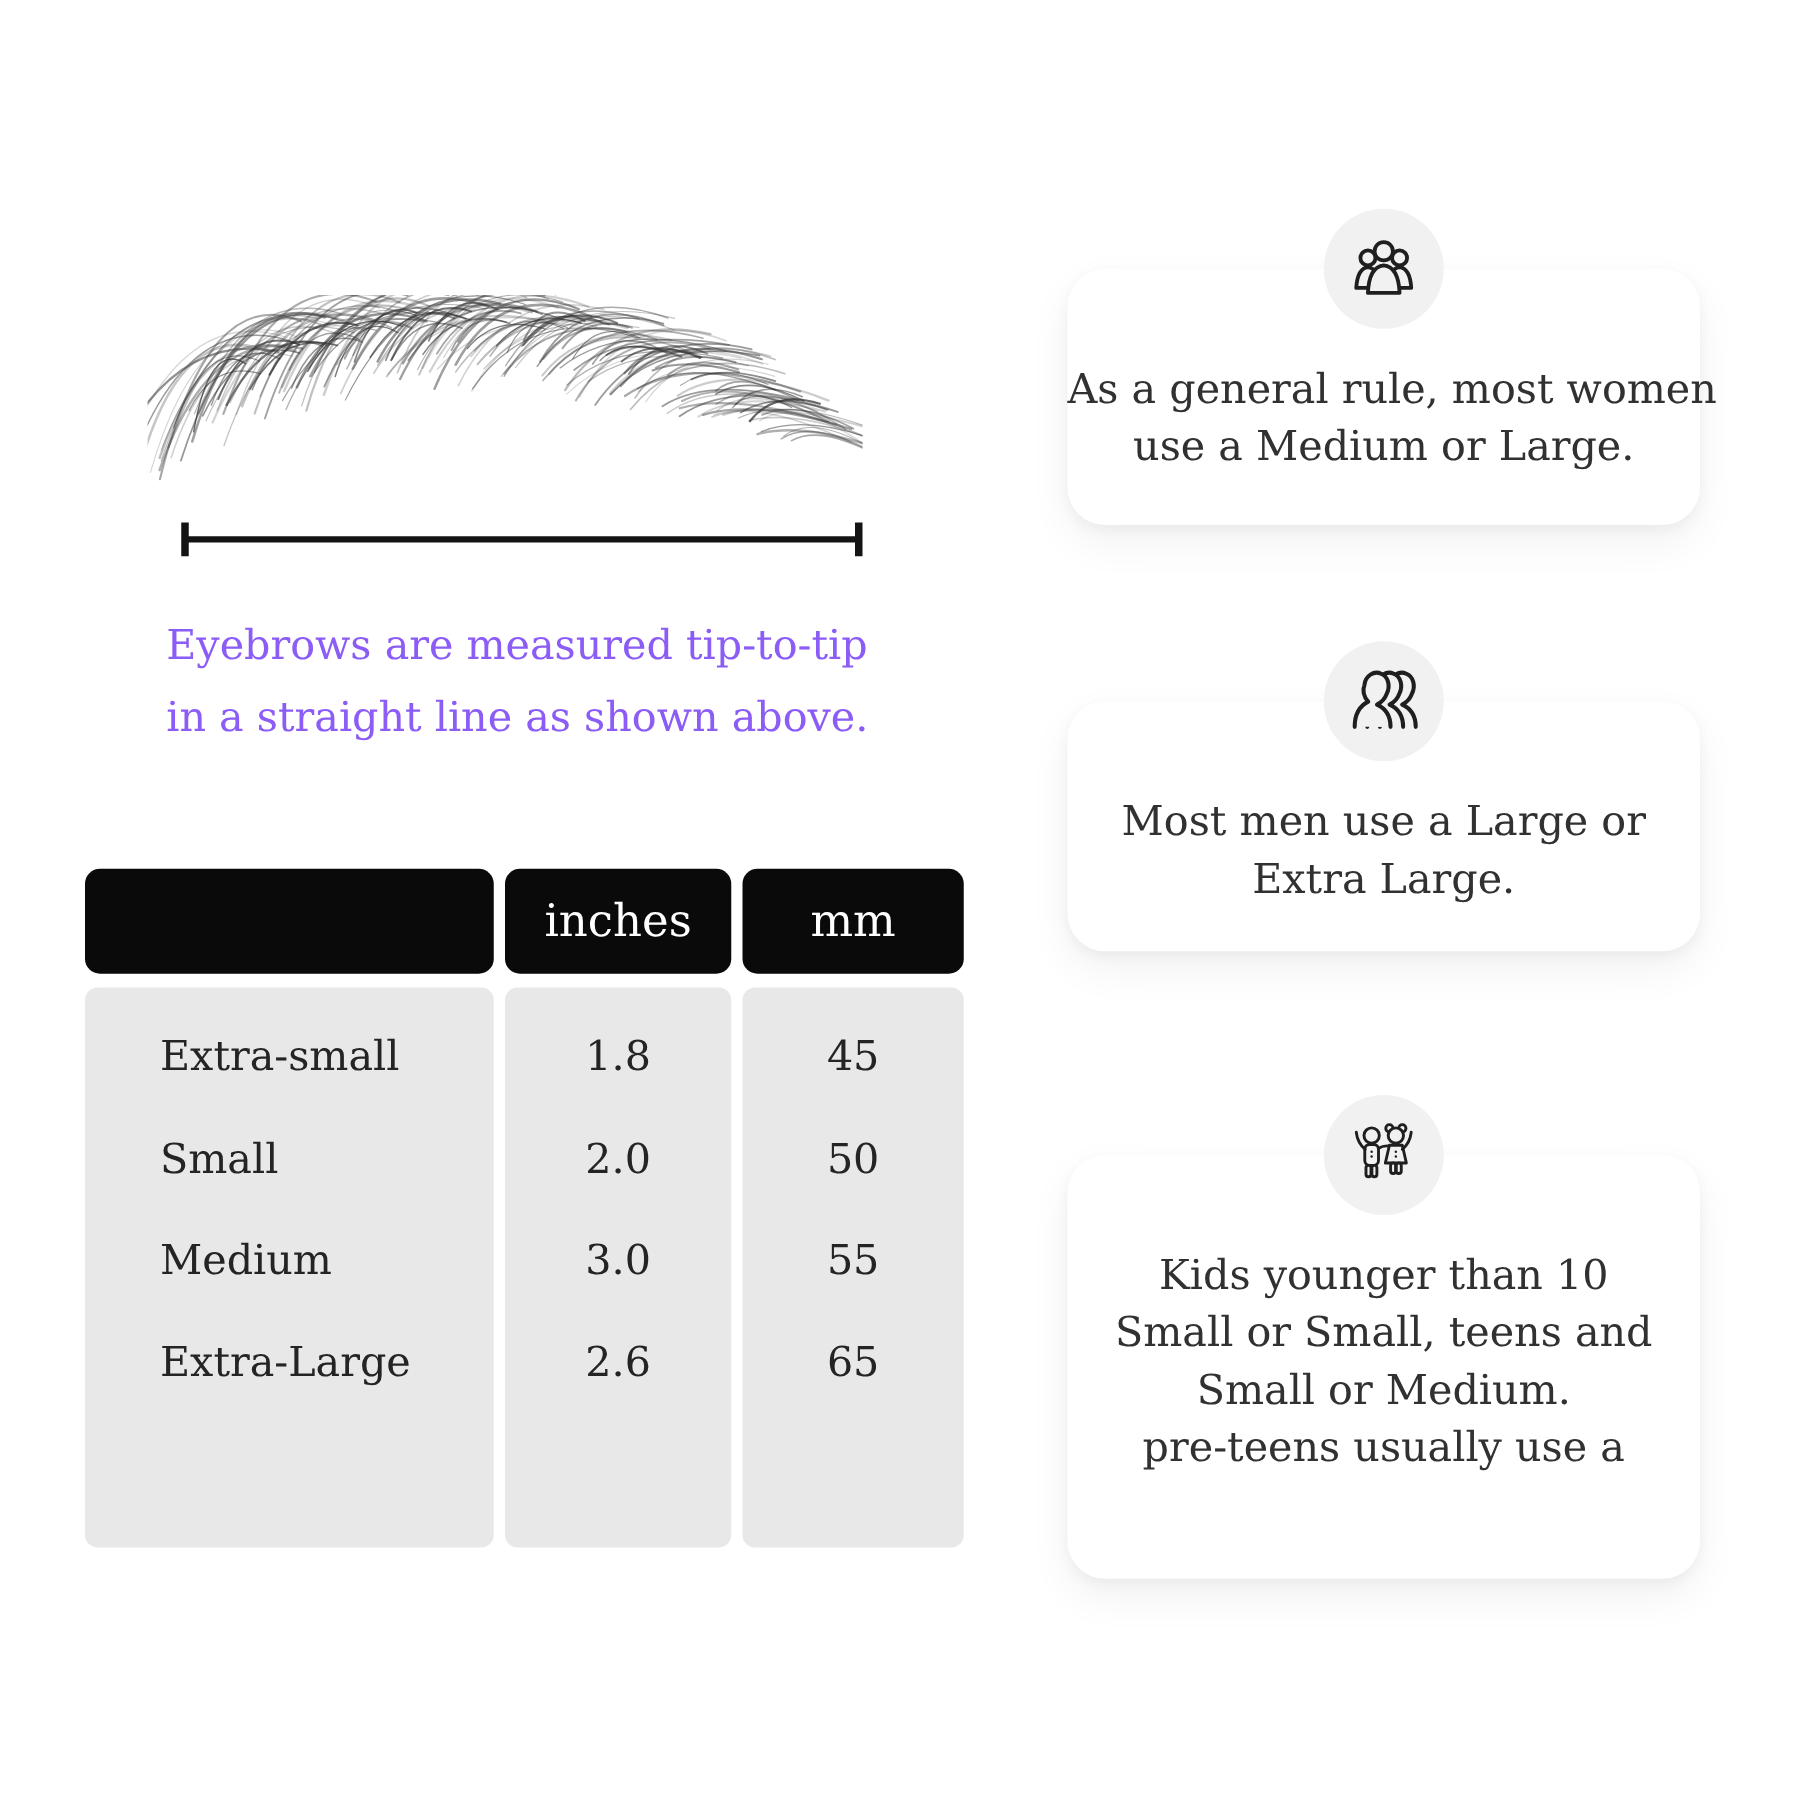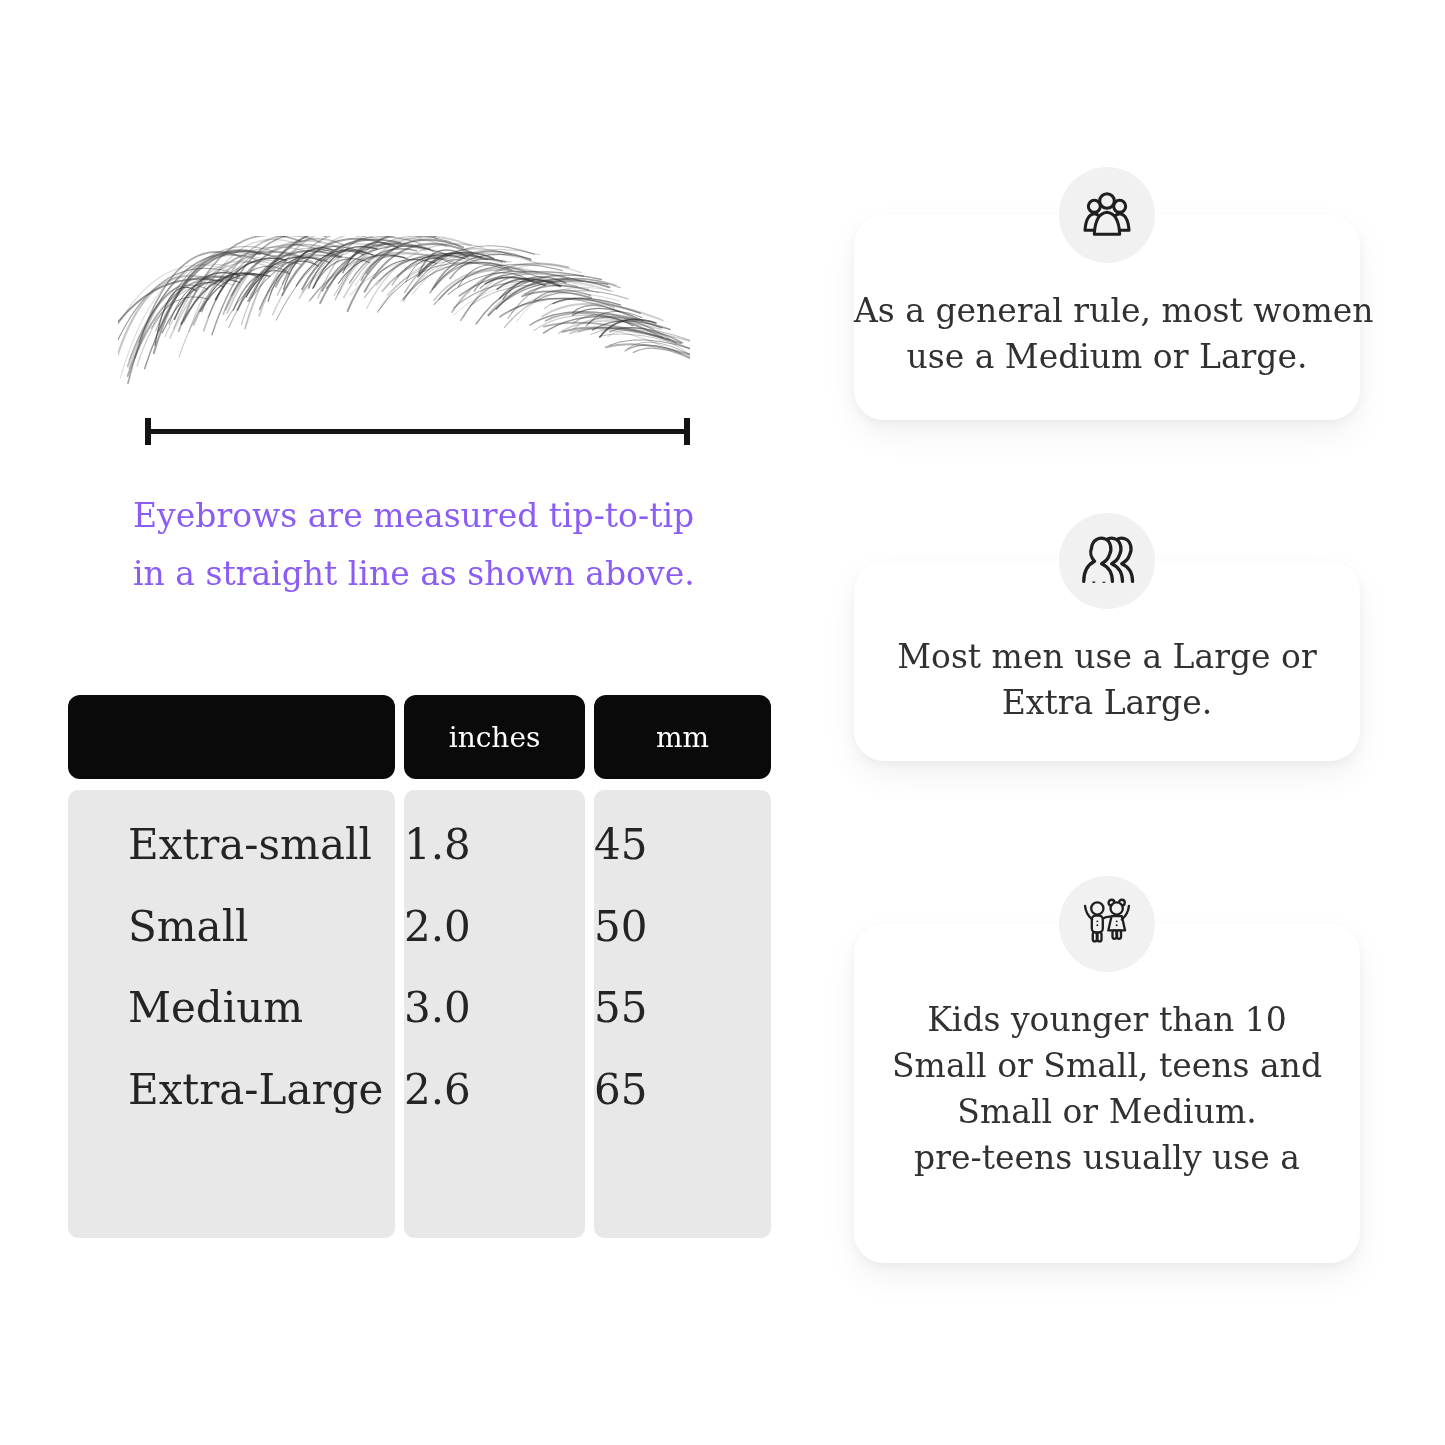--- a/index.html
+++ b/index.html
@@ -22,7 +22,7 @@
   .table{position:absolute;left:68px;top:695px;width:703px;height:543px;}
   .grid3{display:grid;grid-template-columns:327px 181px 177px;column-gap:9px;}
   .thead .hcell{height:84px;background:#0a0a0a;border-radius:12px;color:#ffffff;
-    display:flex;align-items:center;justify-content:center;font-size:28px;}
+    display:flex;align-items:center;justify-content:center;font-size:36px;}
   .tbody-bg{position:absolute;left:0;top:95px;width:703px;height:448px;}
   .tbody-bg .bcell{background:#e8e8e8;border-radius:10px;height:448px;}
   .rows{position:absolute;left:0;top:95px;width:703px;height:448px;padding-top:14px;box-sizing:border-box;}

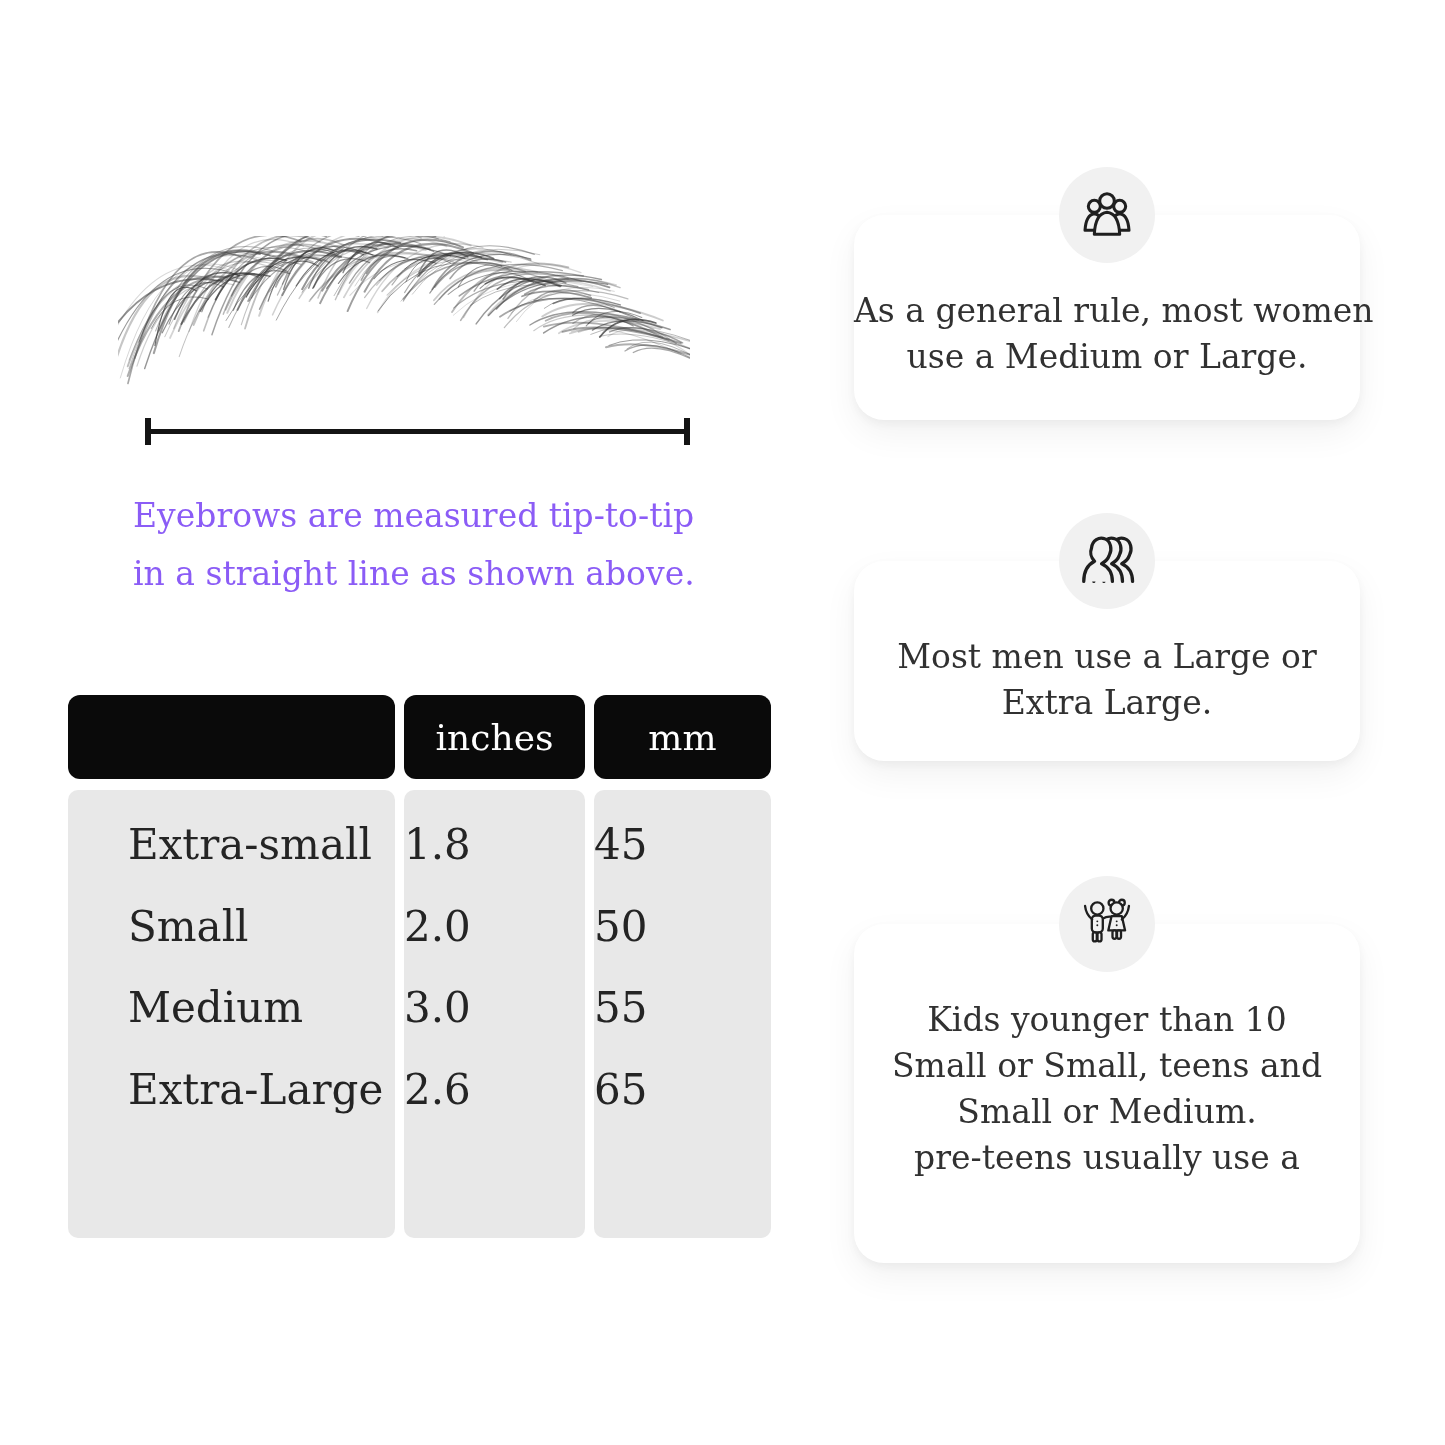--- a/index.html
+++ b/index.html
@@ -26,7 +26,7 @@
   .tbody-bg{position:absolute;left:0;top:95px;width:703px;height:448px;}
   .tbody-bg .bcell{background:#e8e8e8;border-radius:10px;height:448px;}
   .rows{position:absolute;left:0;top:95px;width:703px;height:448px;padding-top:14px;box-sizing:border-box;}
-  .trow{height:81.5px;align-items:center;font-size:42px;color:#242424;}
+  .trow{height:81.5px;align-items:center;font-size:33px;color:#242424;}
   .cell-size{padding-left:60px;}
   .cell-num{}
 

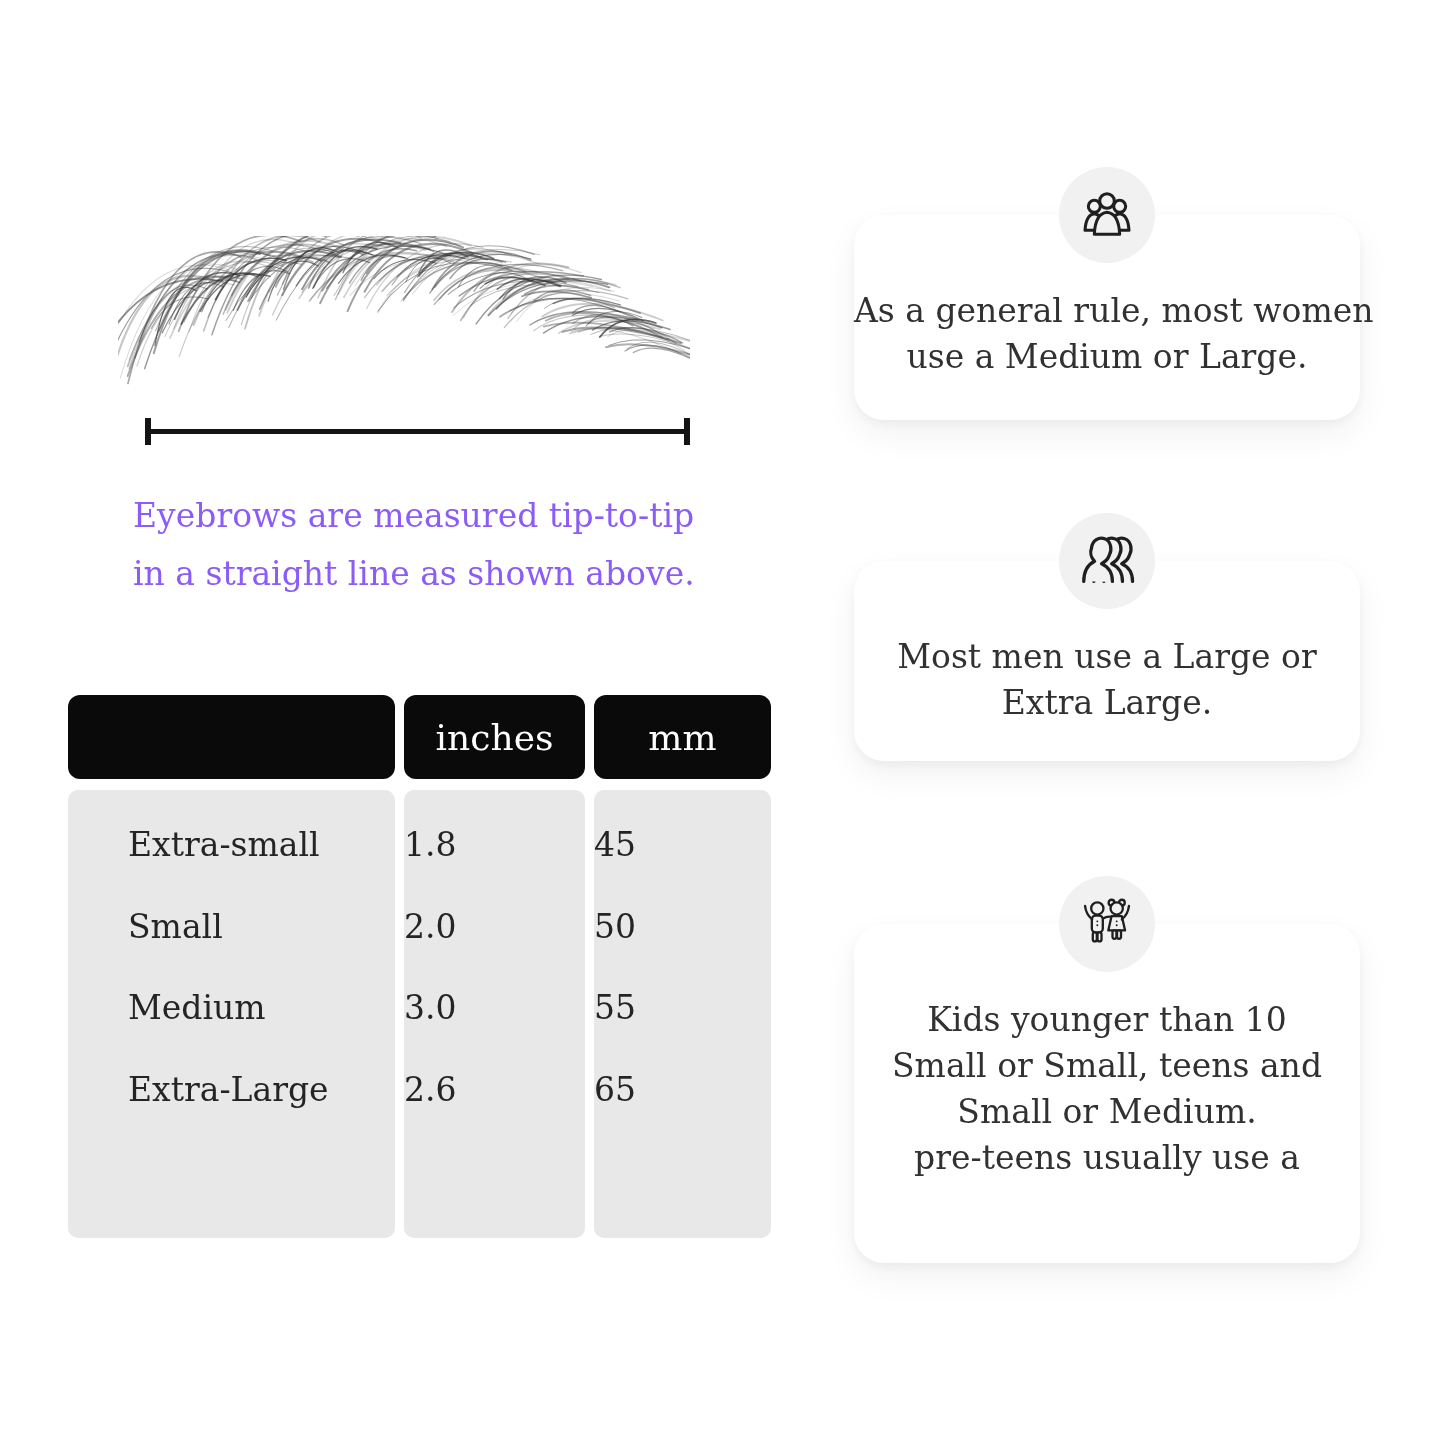--- a/index.html
+++ b/index.html
@@ -28,7 +28,7 @@
   .rows{position:absolute;left:0;top:95px;width:703px;height:448px;padding-top:14px;box-sizing:border-box;}
   .trow{height:81.5px;align-items:center;font-size:33px;color:#242424;}
   .cell-size{padding-left:60px;}
-  .cell-num{}
+  .cell-num{text-align:center;}
 
   
   .card{position:absolute;left:854px;width:506px;background:#ffffff;border-radius:30px;

